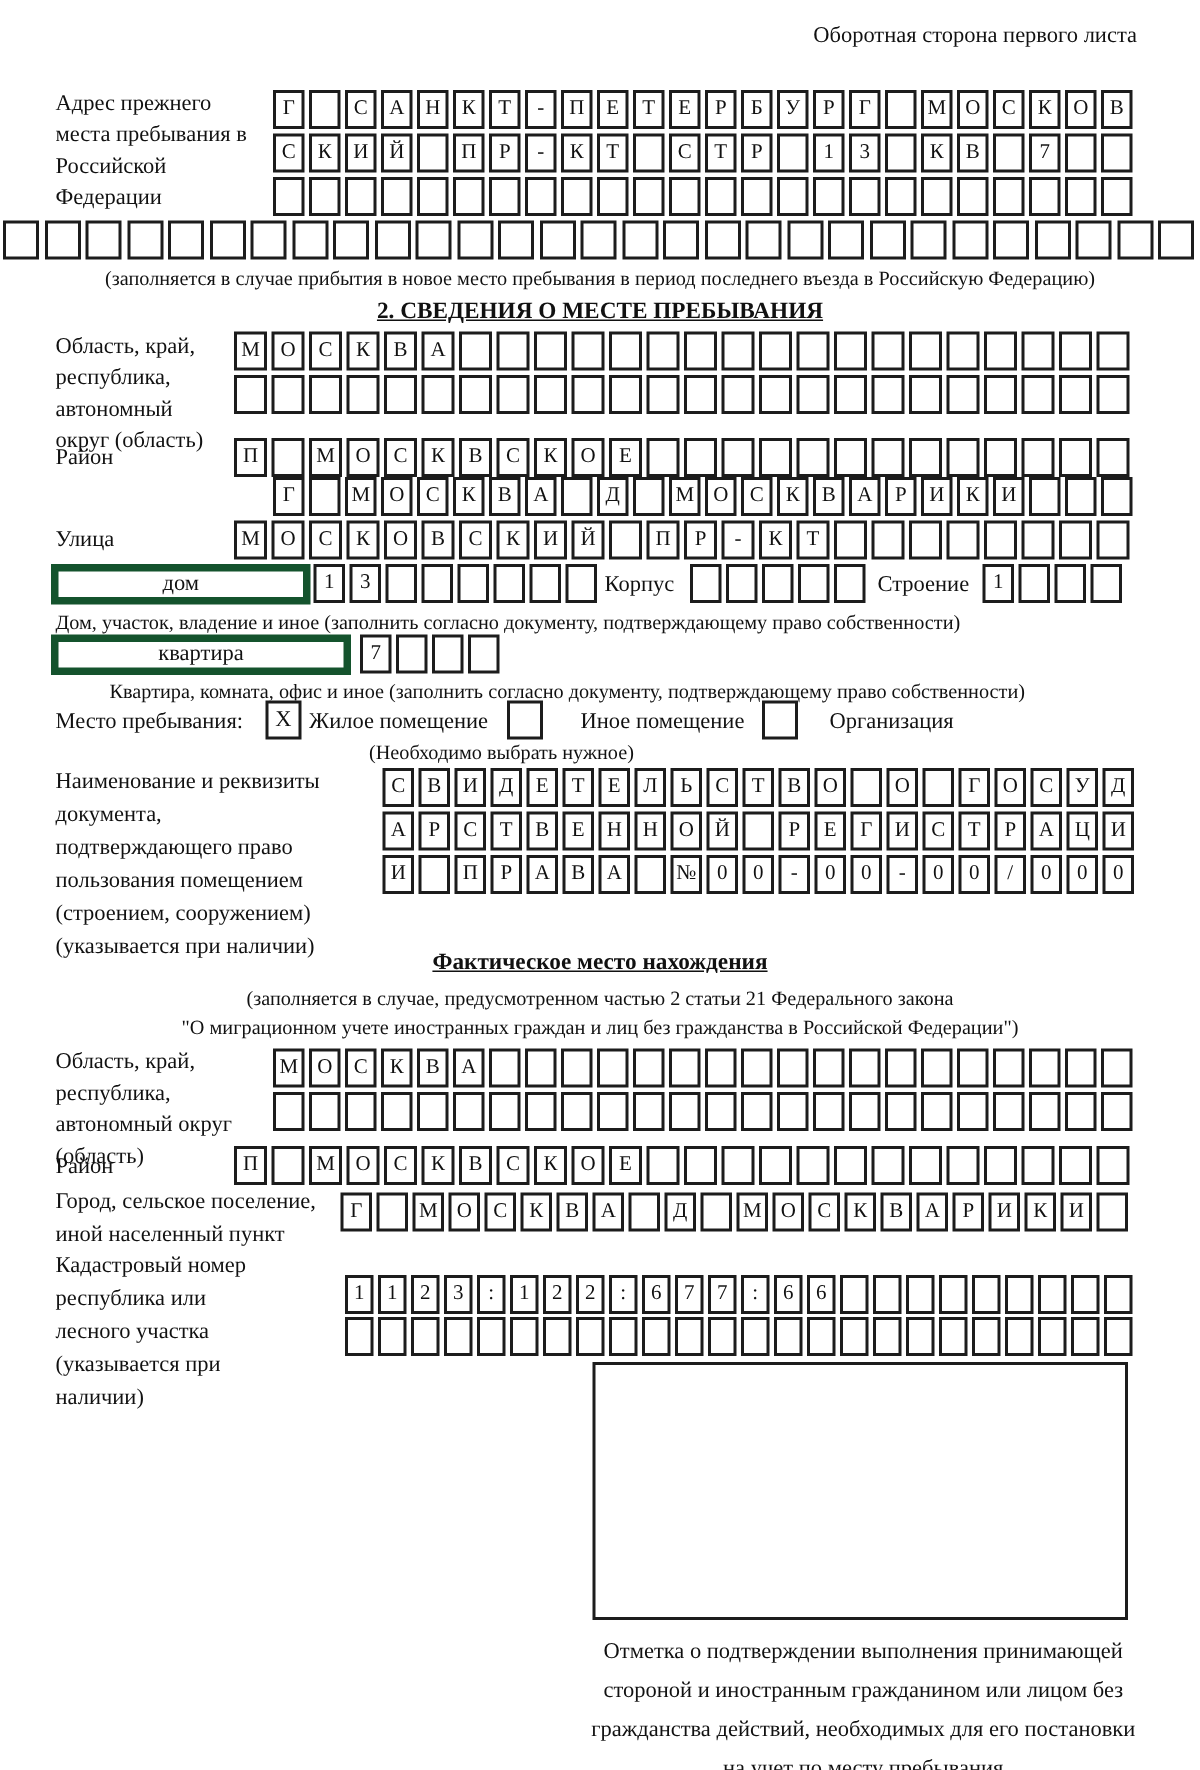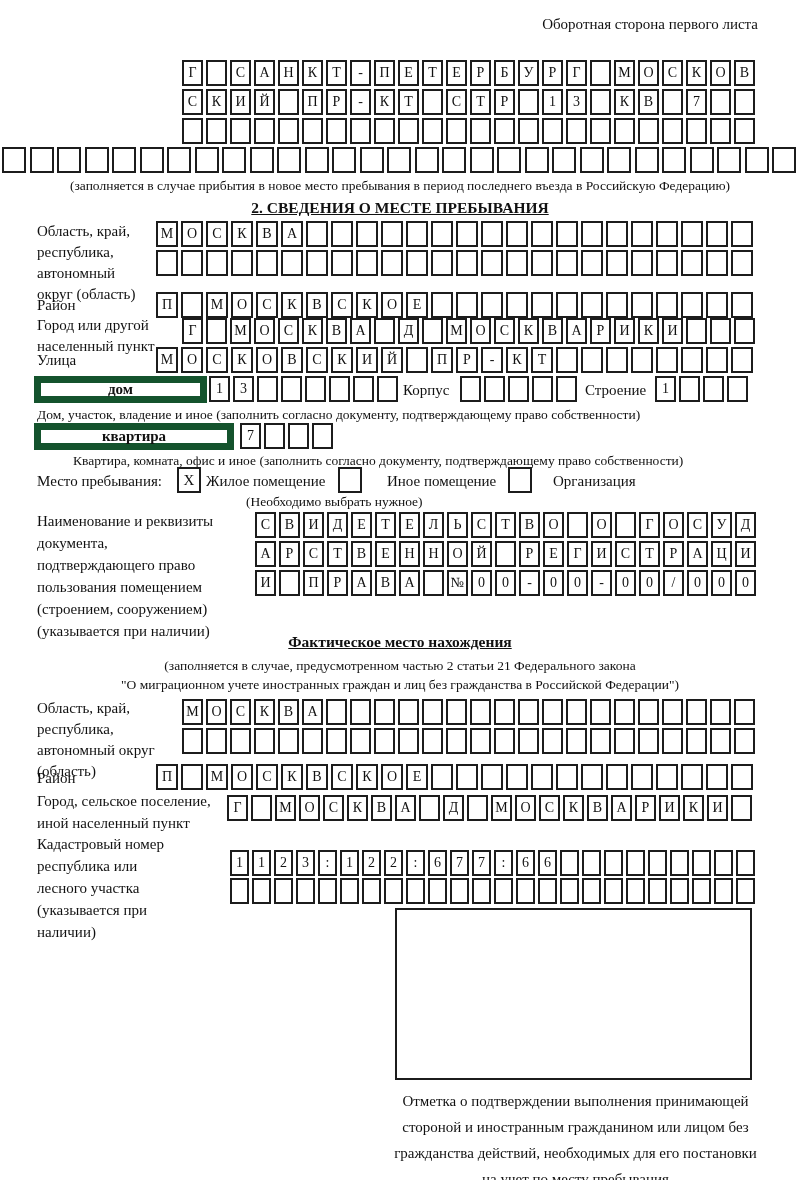--- a/index.html
+++ b/index.html
@@ -43,6 +43,7 @@
 
   <div class="abs" style="top:16px; right:42px;">Оборотная сторона первого листа</div>
 
+  <div class="abs lbl" style="left:37px; top:59px; width:130px;">Адрес прежнего места пребывания в Российской Федерации</div>
   <div class="abs cellrow" style="left:182px; top:60px;">
       <span class="cell">Г</span>
       <span class="cell"></span>

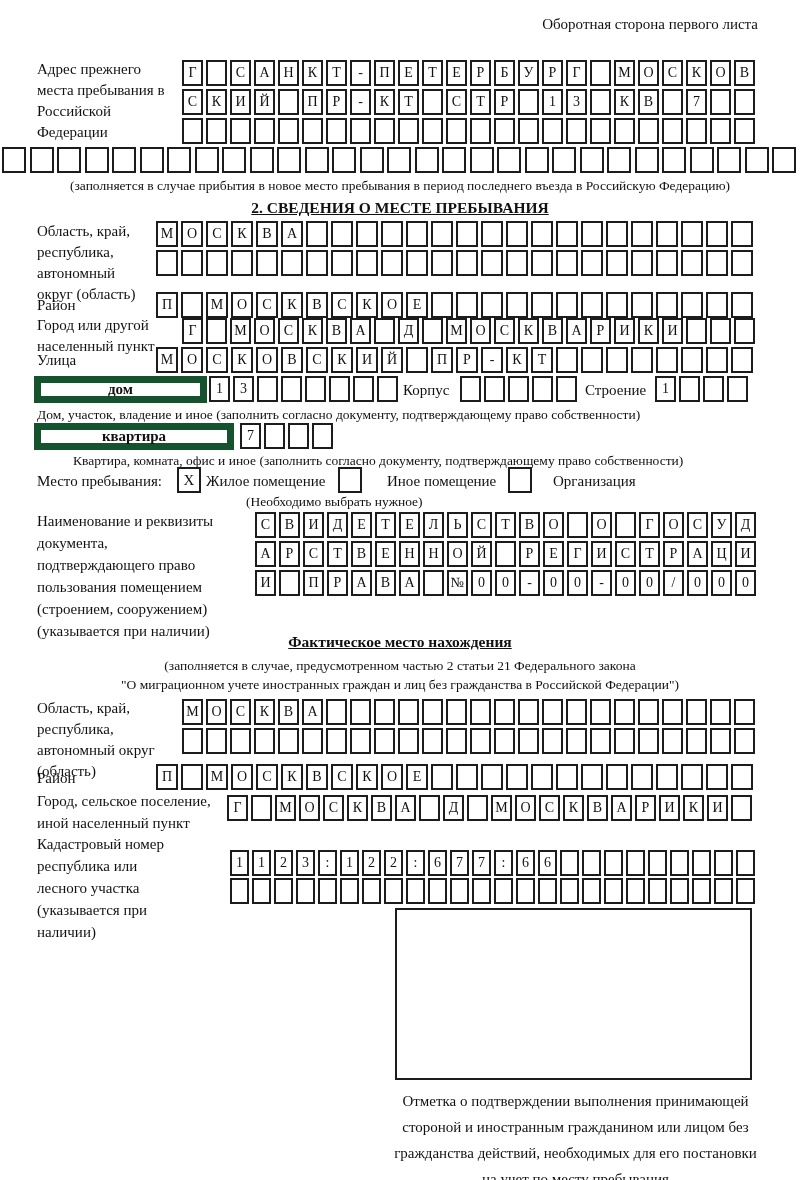--- a/index.html
+++ b/index.html
@@ -239,7 +239,6 @@
       <span class="cell"></span>
     </div>
 
-  <div class="abs lbl" style="left:37px; top:315px; width:135px;">Город или другой населенный пункт</div>
   <div class="abs cellrow" style="left:182px; top:318px;">
       <span class="cell">Г</span>
       <span class="cell"></span>

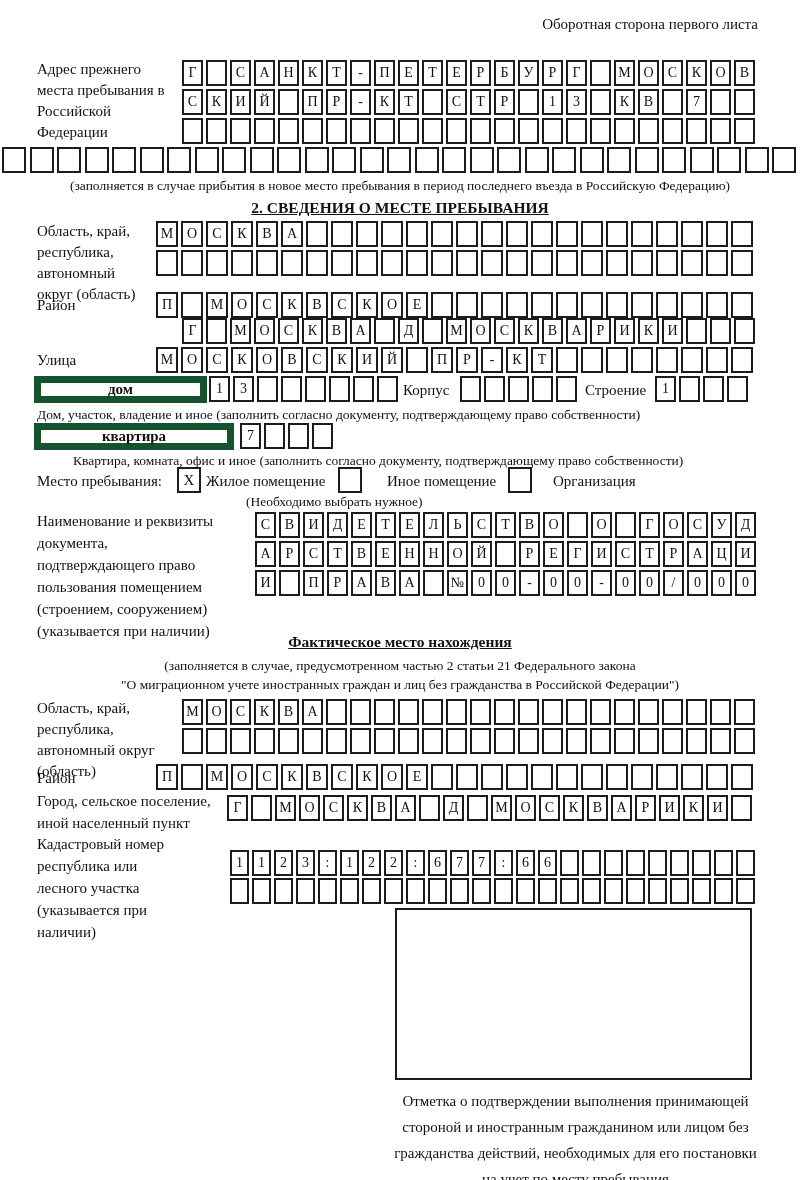--- a/index.html
+++ b/index.html
@@ -26,8 +26,8 @@
   .cw24 { gap:3.5px; } .cw24 .cell { width:24px; }
 
   .fieldbox {
-    border:7px solid #14532d; height:27px; background:#fff;
-    display:flex; align-items:center; justify-content:center; font-size:15px;font-weight:bold;
+    border:5px solid #14532d; height:27px; background:#fff;
+    display:flex; align-items:center; justify-content:center; font-size:15px;
   }
   .checkbox {
     width:24px; height:26px; border:2px solid #1c1c1c; background:#fff;

